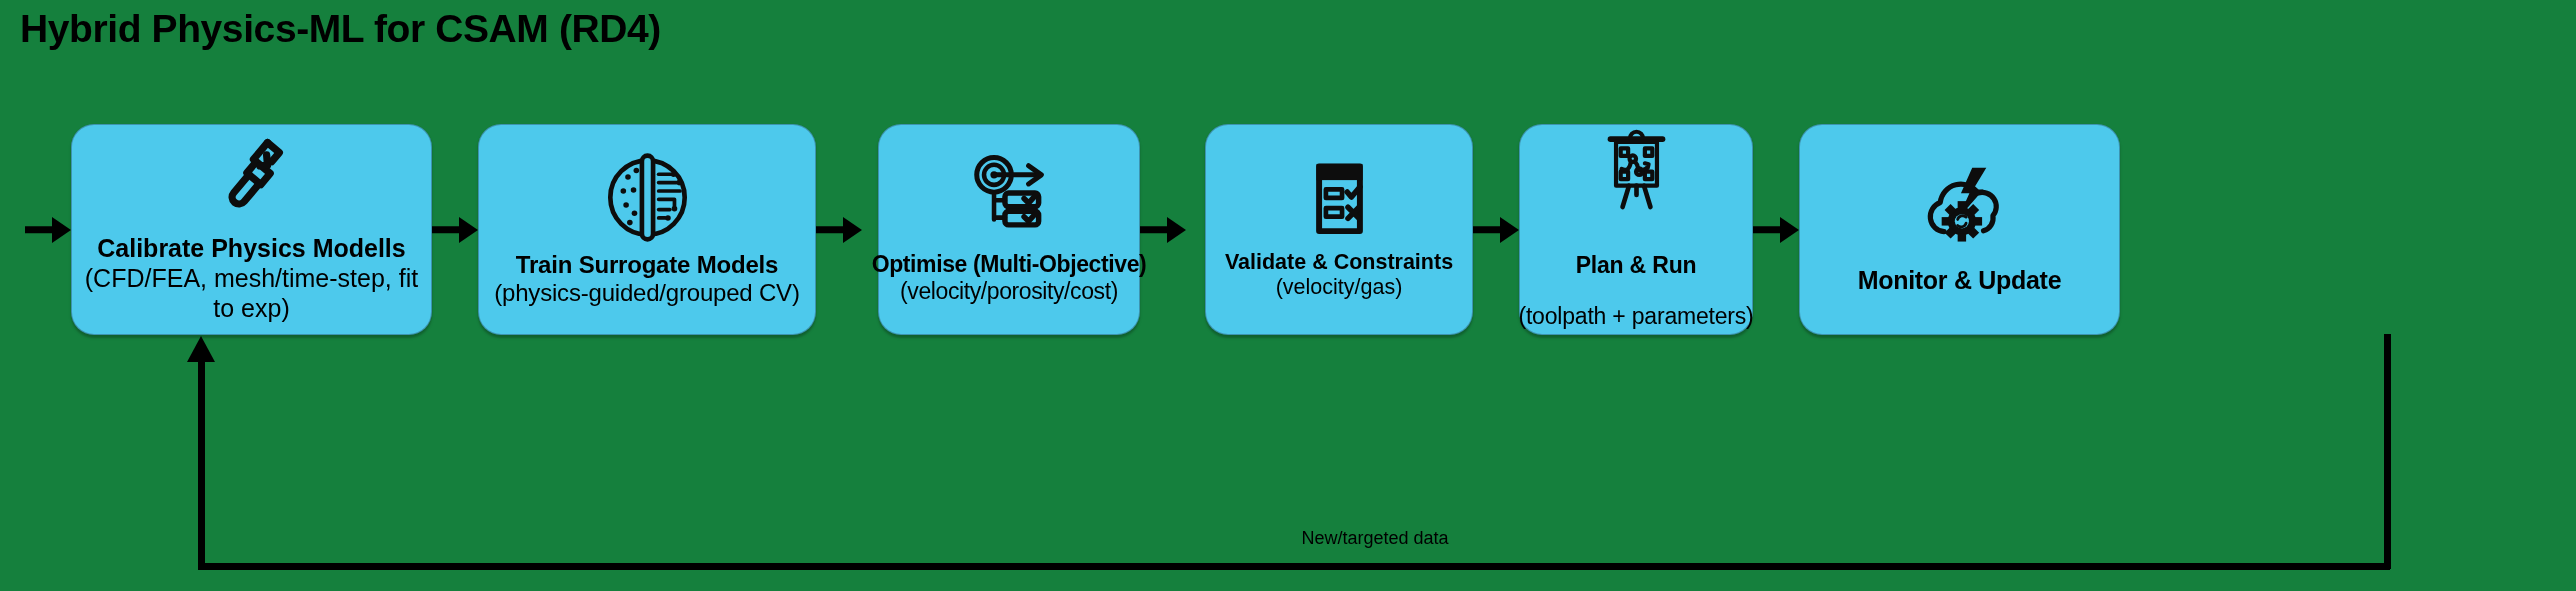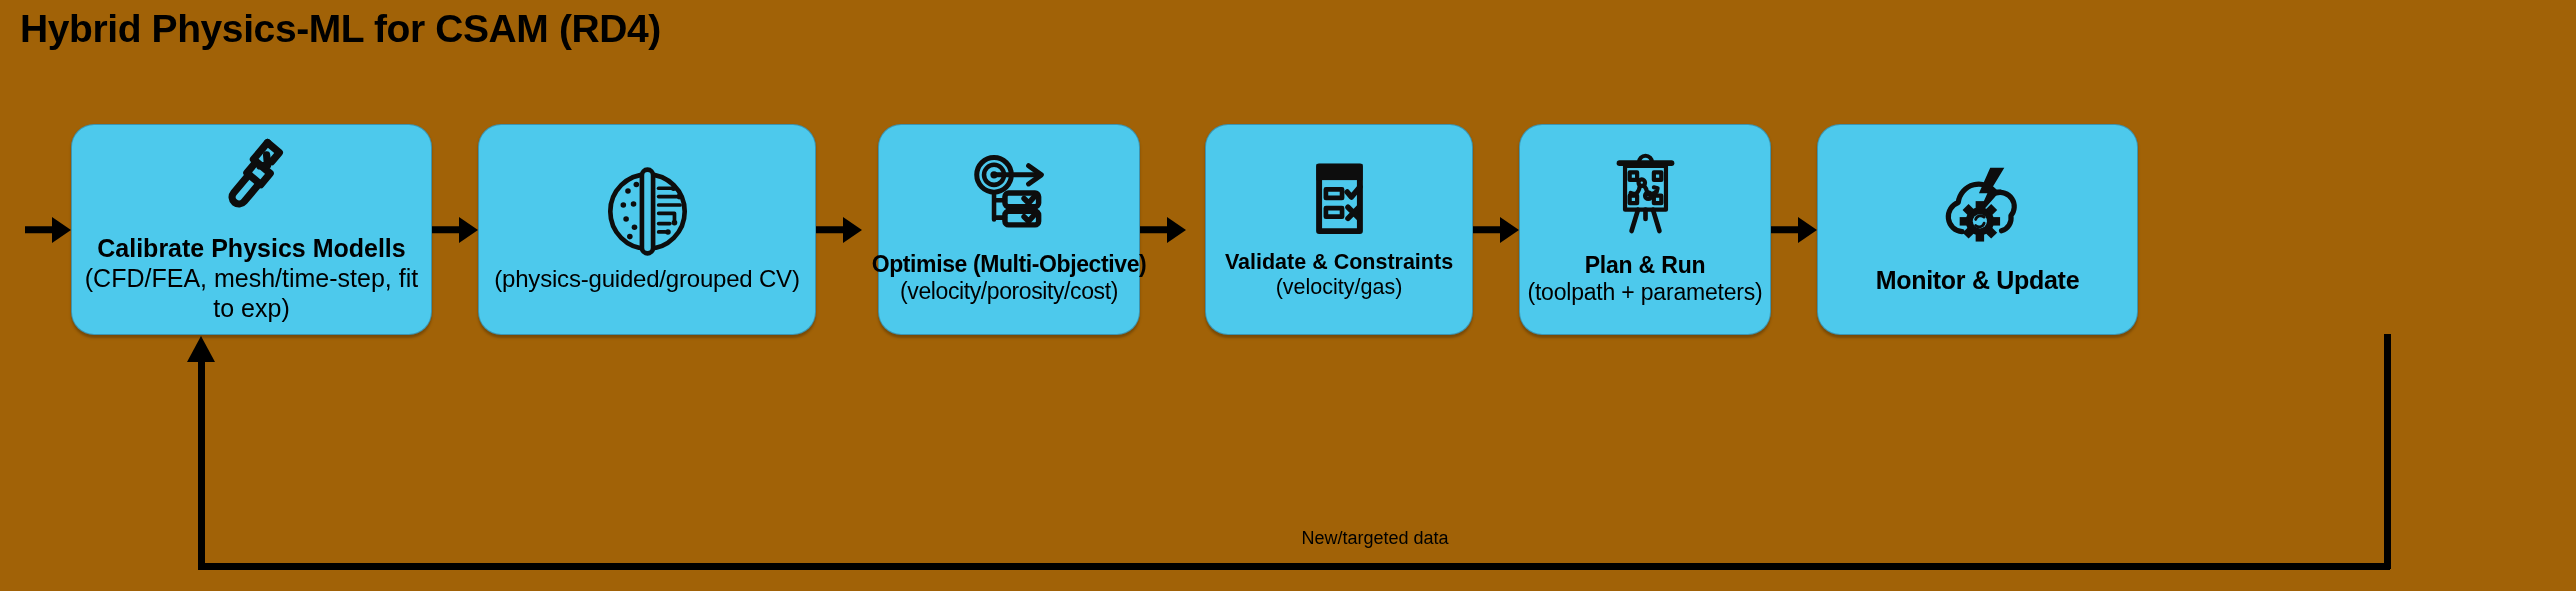--- a/index.html
+++ b/index.html
@@ -10,7 +10,7 @@
   *{margin:0;padding:0;box-sizing:border-box;}
   html,body{background:#fff;}
   .canvas{
-    position:relative;width:2576px;height:592px;background:#a16207;
+    position:relative;width:2576px;height:592px;background:#15803d;
     font-family:"Liberation Sans",sans-serif;color:#000;overflow:hidden;
   }
   .title{

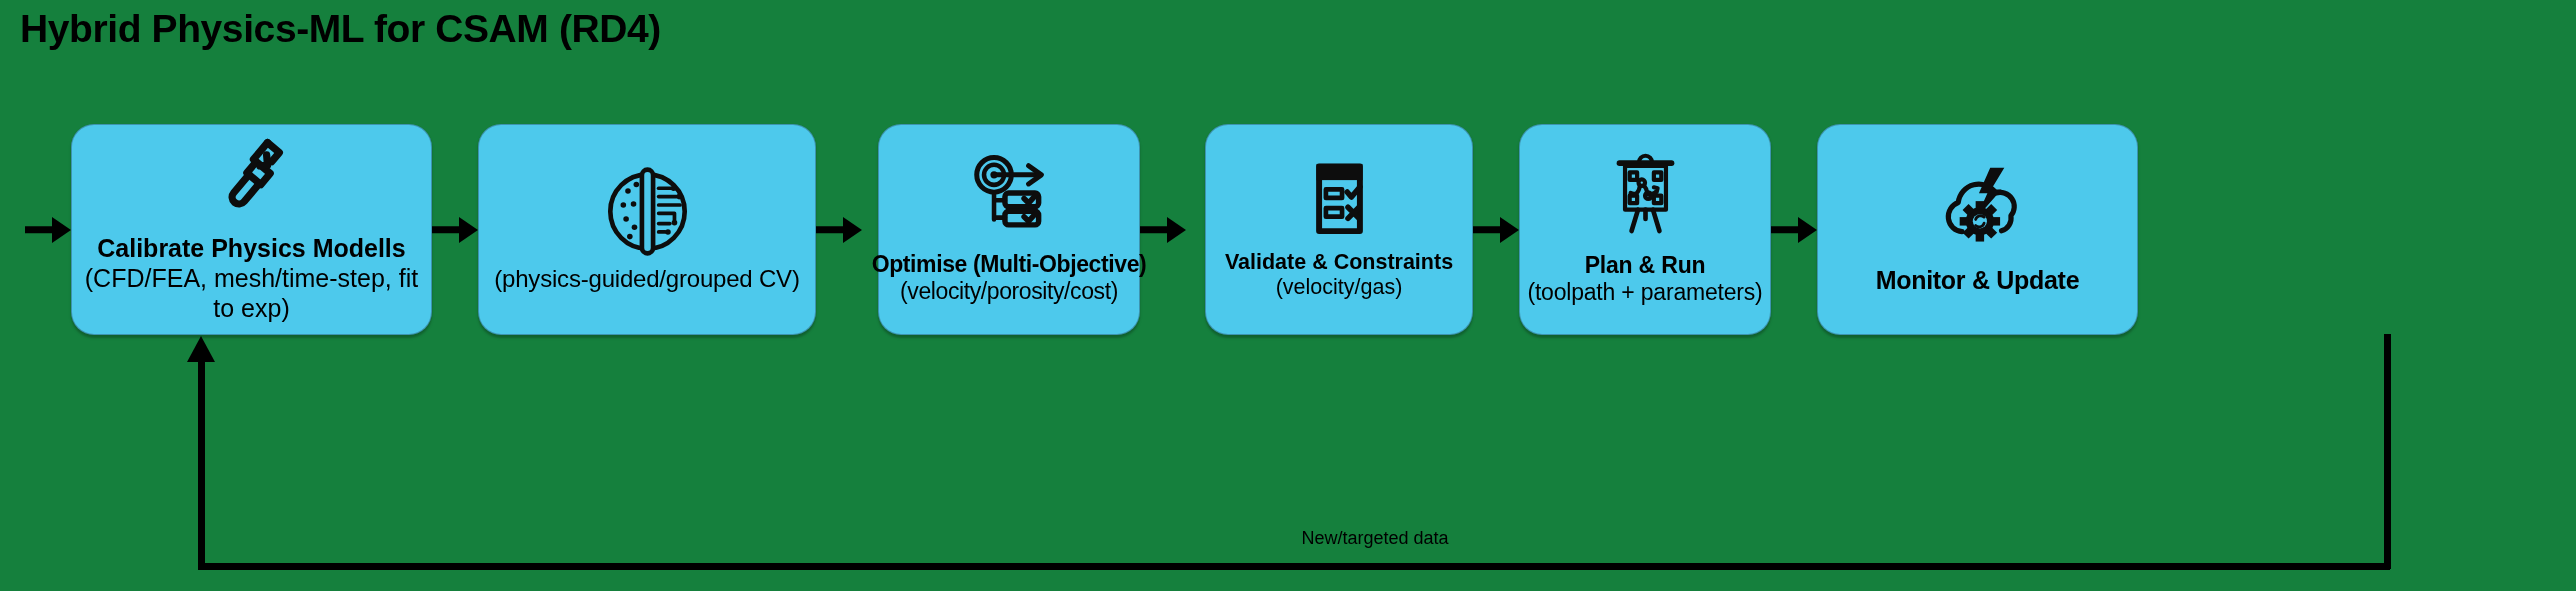--- a/index.html
+++ b/index.html
@@ -132,6 +132,7 @@
               <circle cx="72" cy="72" r="3"></circle>
     </g>
   </svg></span>
+    <div class="step-title">Train Surrogate Models</div>
     <div class="step-sub">(physics-guided/grouped CV)</div>
   </div>
 

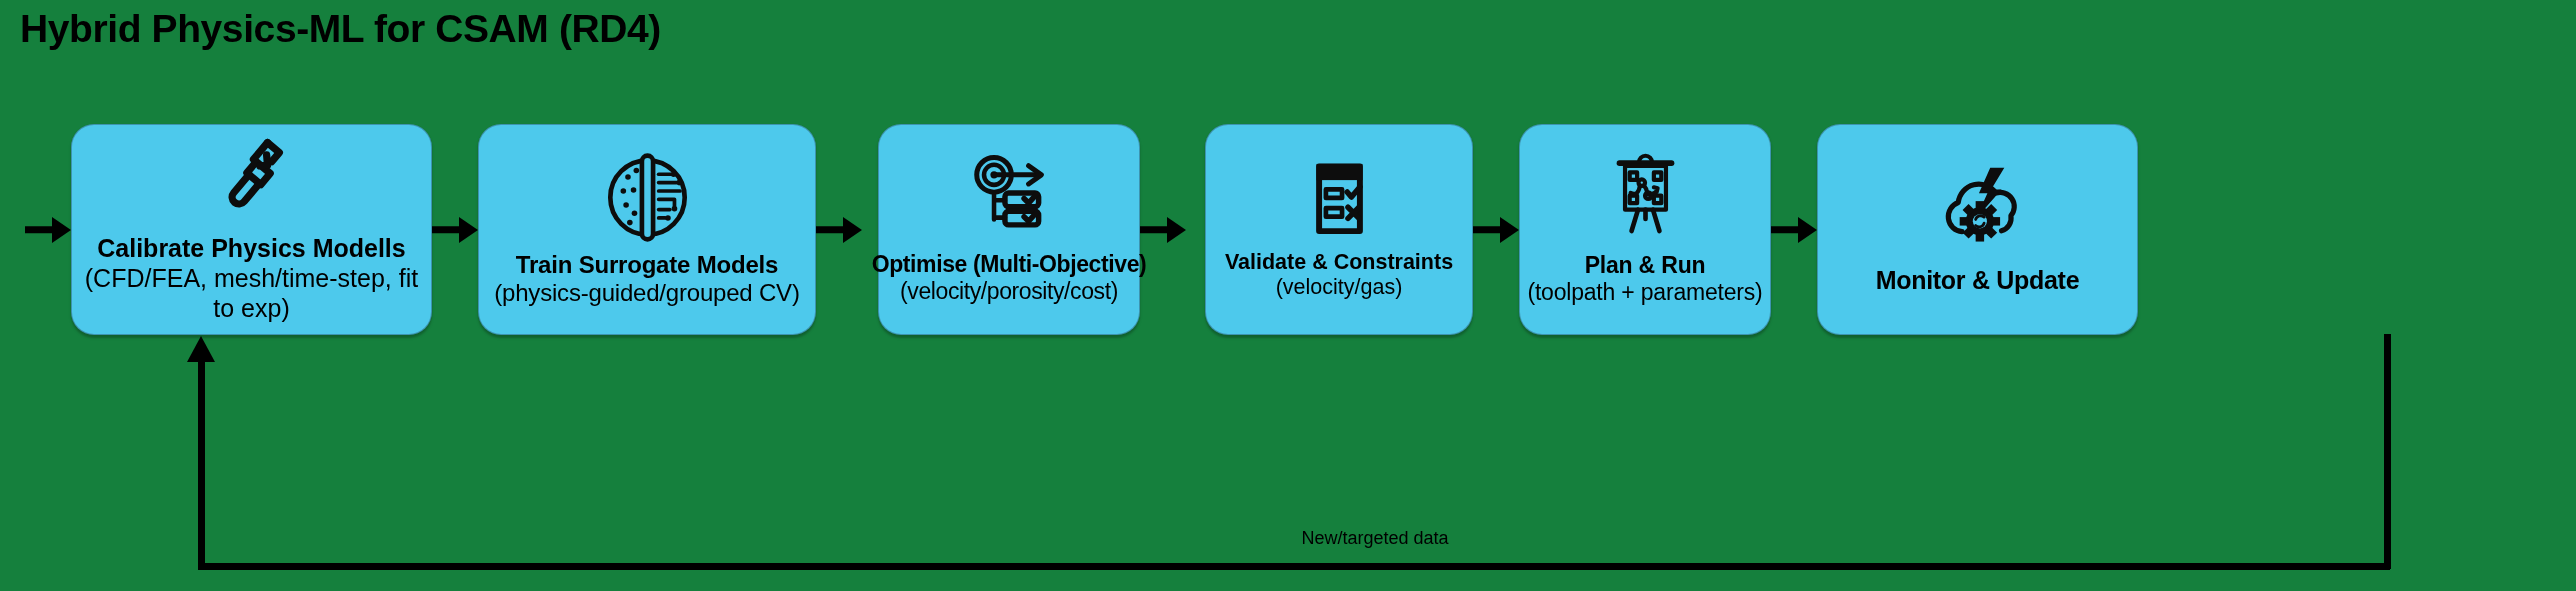--- a/index.html
+++ b/index.html
@@ -34,7 +34,7 @@
   .step[data-step="2"]{width:338px;--fs:24px;--ls:-0.2px;}
   .step[data-step="3"]{width:262px;margin-left:16px;--fs:23px;--ls:-0.4px;}
   .step[data-step="4"]{width:268px;margin-left:19px;--fs:21.5px;--ls:0px;}
-  .step[data-step="5"]{width:252px;--fs:23px;--ls:-0.2px;}
+  .step[data-step="5"]{width:234px;gap:24px;--fs:23px;--ls:-0.2px;}
   .step[data-step="6"]{width:321px;--fs:22.4px;--ls:-0.3px;}
   .step[data-step="6"] .step-title{font-size:25px;}
   .step-icon{display:block;line-height:0;margin-bottom:6.6px;}

